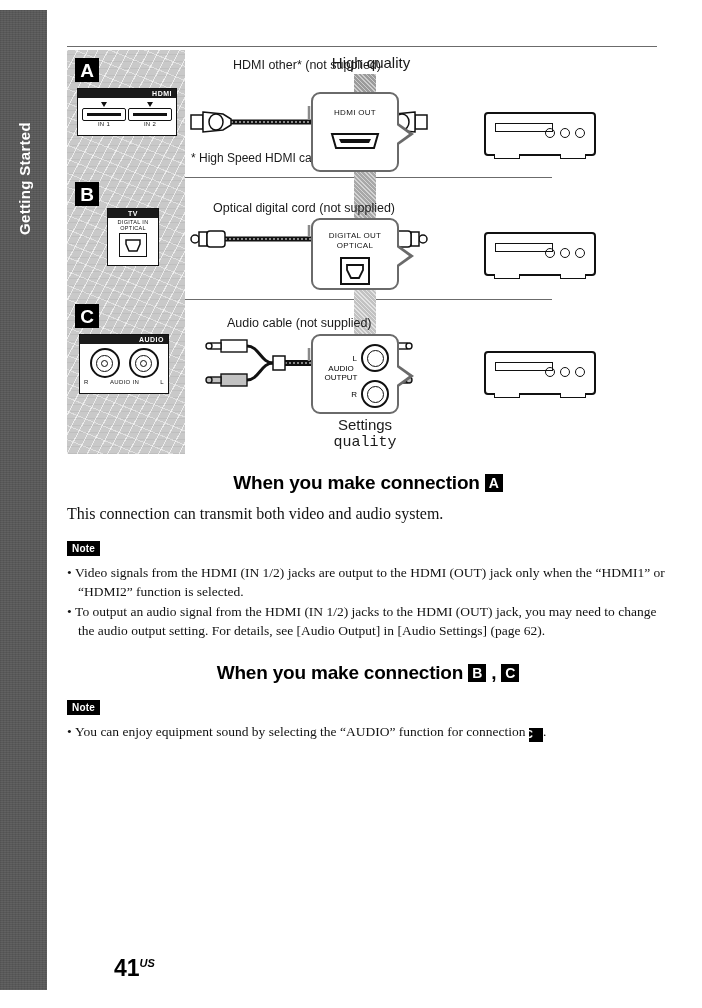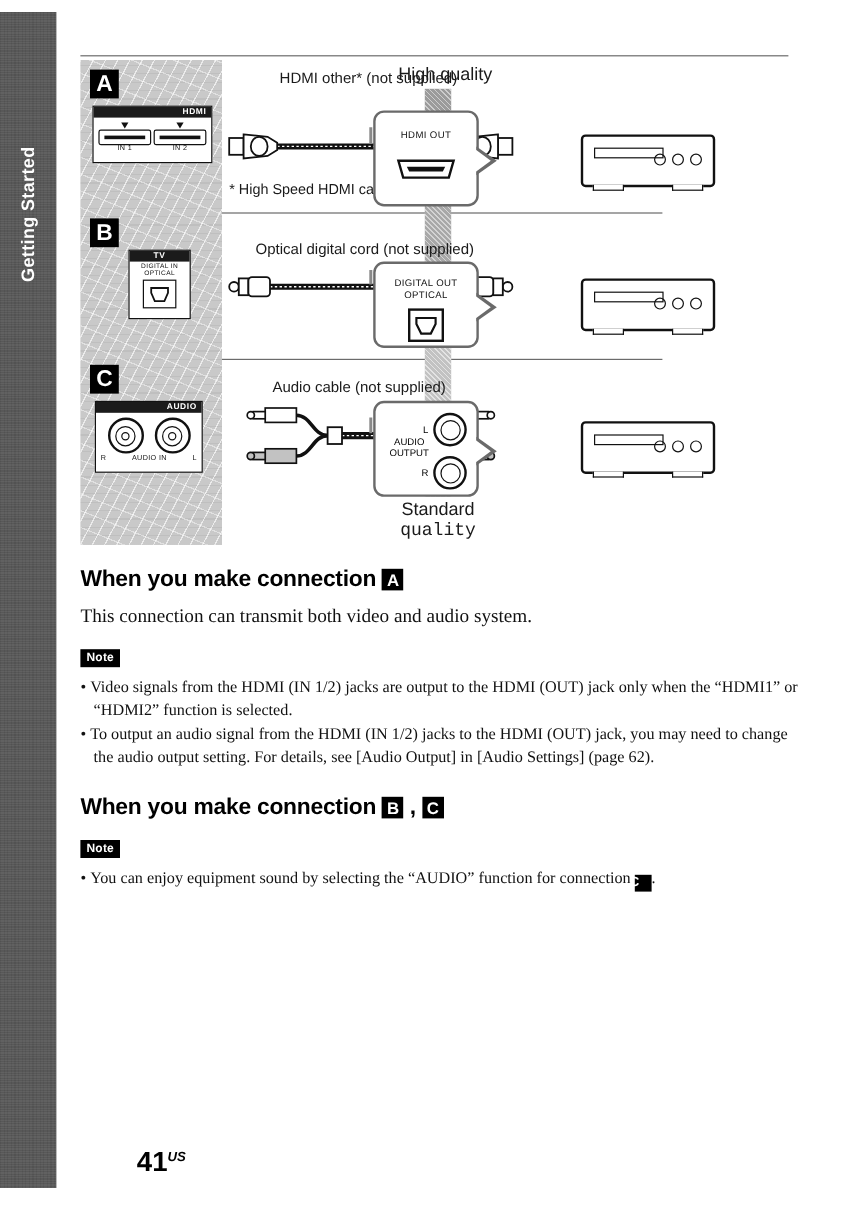--- a/index.html
+++ b/index.html
@@ -315,7 +315,7 @@
     </svg>
 
     <div class="qual-label" style="left:256px;top:8px;width:96px;">High quality</div>
-    <div class="qual-label" style="left:250px;top:370px;width:96px;">Standard</div>
+    <div class="qual-label" style="left:250px;top:370px;width:96px;">Settings</div>
     <div class="qual-label" style="left:250px;top:388px;width:96px;font-family:Liberation Mono, monospace;">quality</div>
 
     <div class="callout" style="left:244px;top:46px;width:88px;height:80px;">

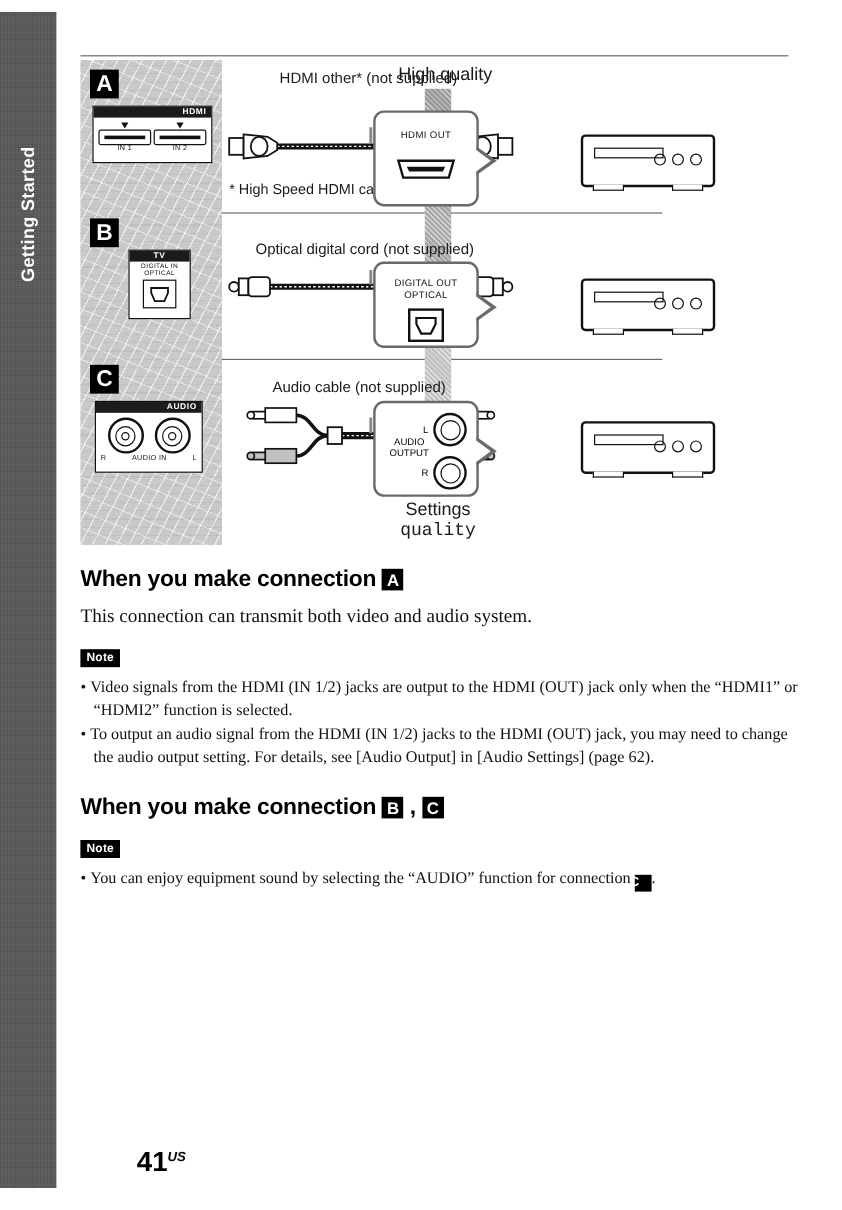--- a/index.html
+++ b/index.html
@@ -139,7 +139,7 @@
   h2.head{
     font-family:"Liberation Sans",sans-serif;font-weight:bold;font-size:19px;
     margin:0;padding:0;letter-spacing:-.2px;color:#000;
-    display:flex;align-items:center;gap:5px;
+    display:flex;align-items:center;gap:5px;justify-content:center;
   }
   .inline-letter{
     display:inline-flex;align-items:center;justify-content:center;

